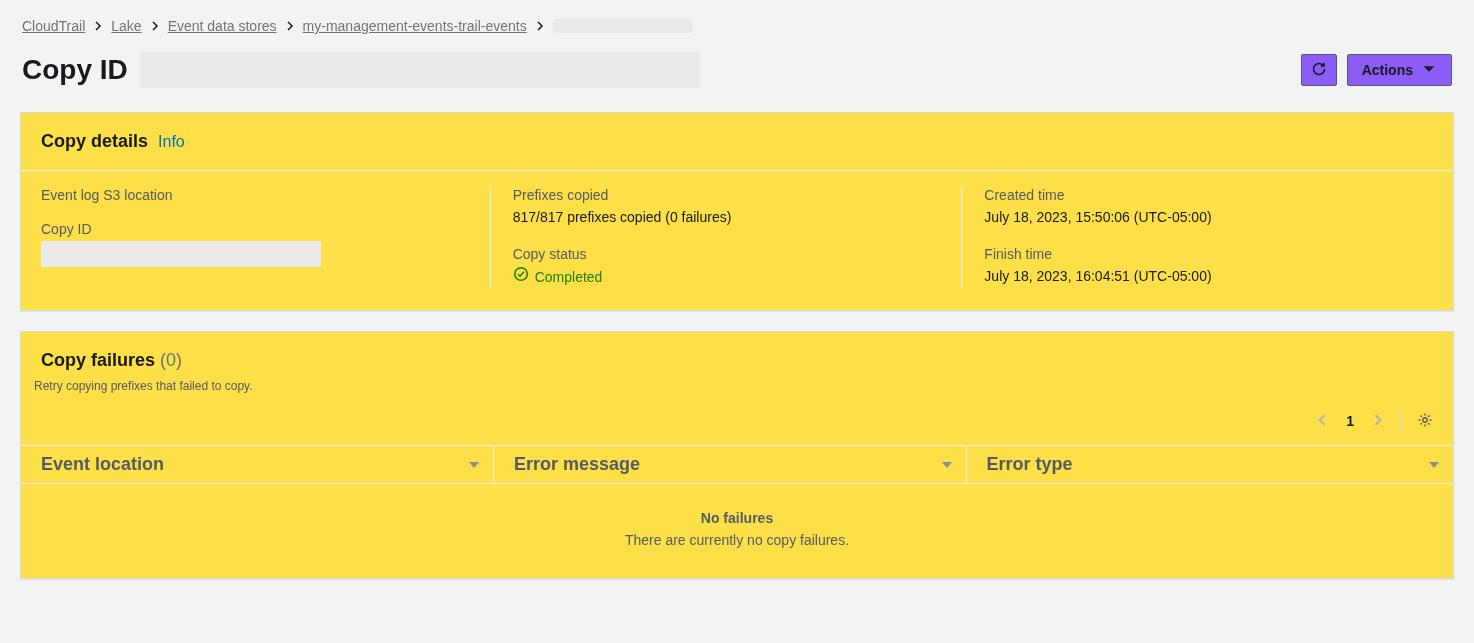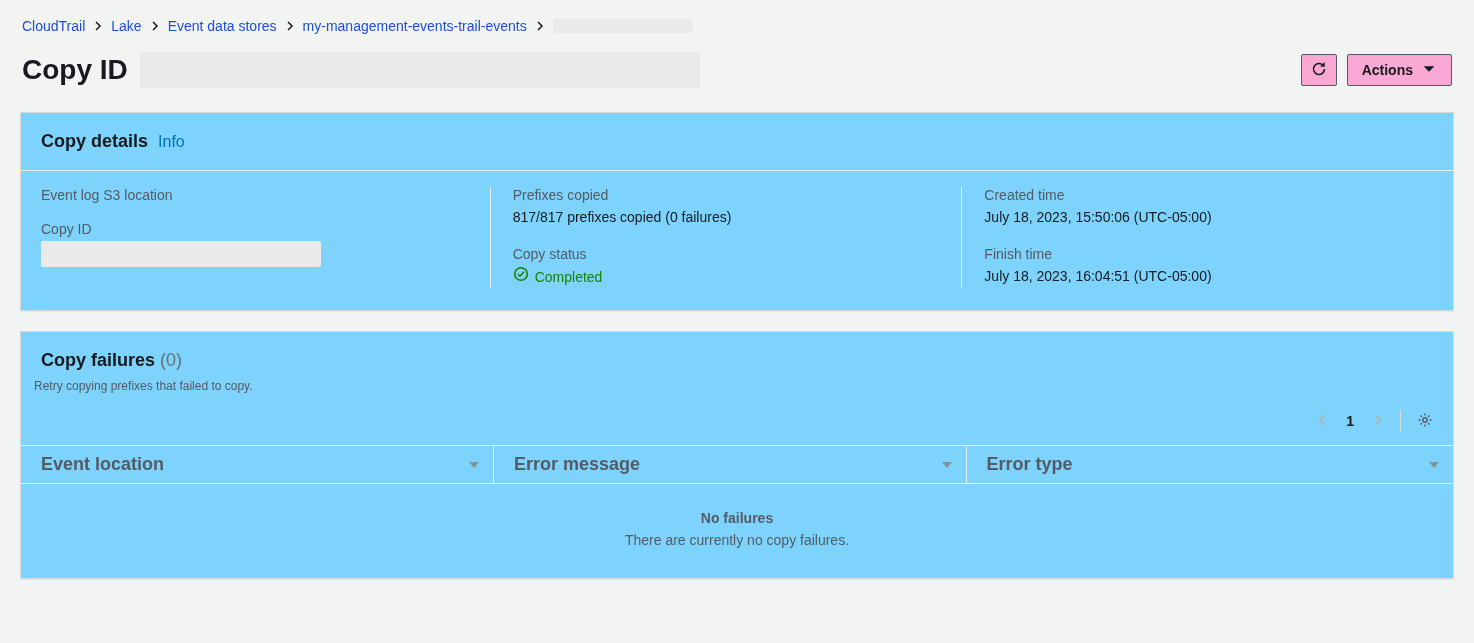--- a/index.html
+++ b/index.html
@@ -20,7 +20,7 @@
     gap: 8px;
     font-size: 14px;
   }
-  .breadcrumb a { color: #1d4ed8; }
+  .breadcrumb a { color: #737373; text-decoration: underline; }
   .breadcrumb .sep svg { width: 10px; height: 10px; stroke: #545b64; }
 
   

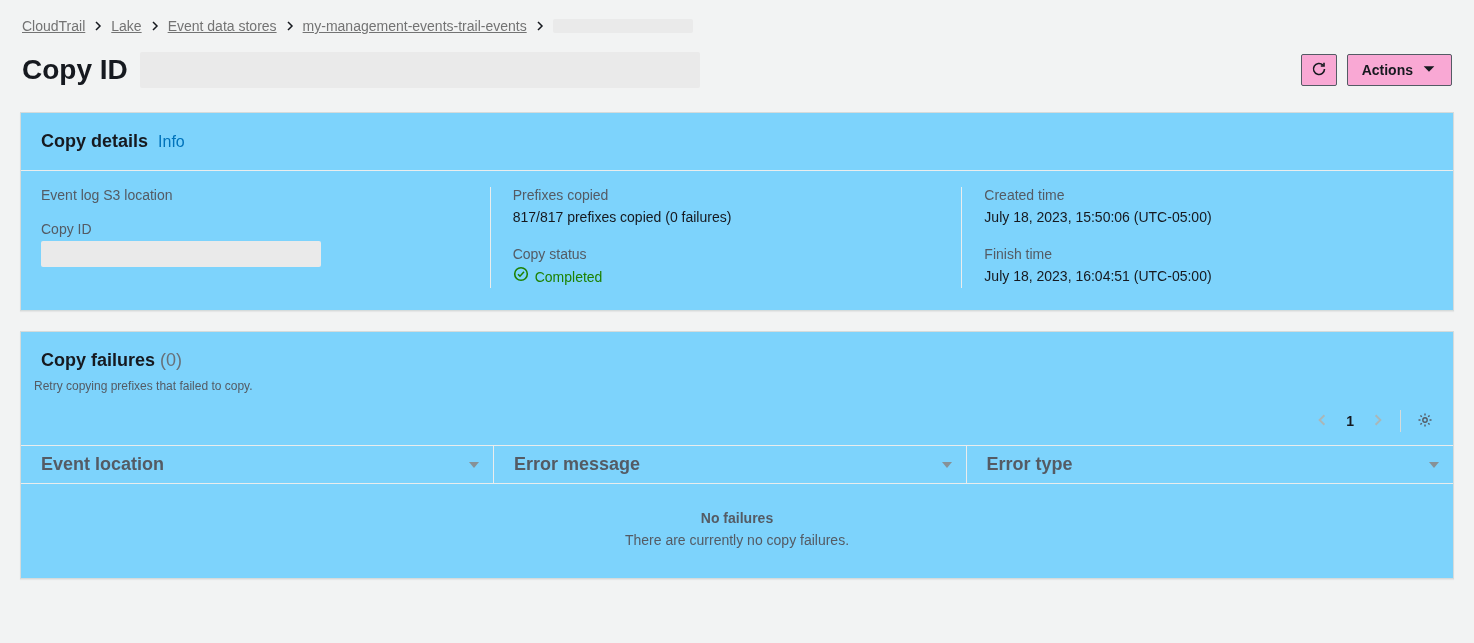--- a/index.html
+++ b/index.html
@@ -37,7 +37,7 @@
   }
   .header-actions { display: flex; gap: 10px; }
   .btn {
-    background: #f9a8d4;
+    background: #8b5cf6;
     border: 1px solid #545b64;
     border-radius: 2px;
     height: 32px;

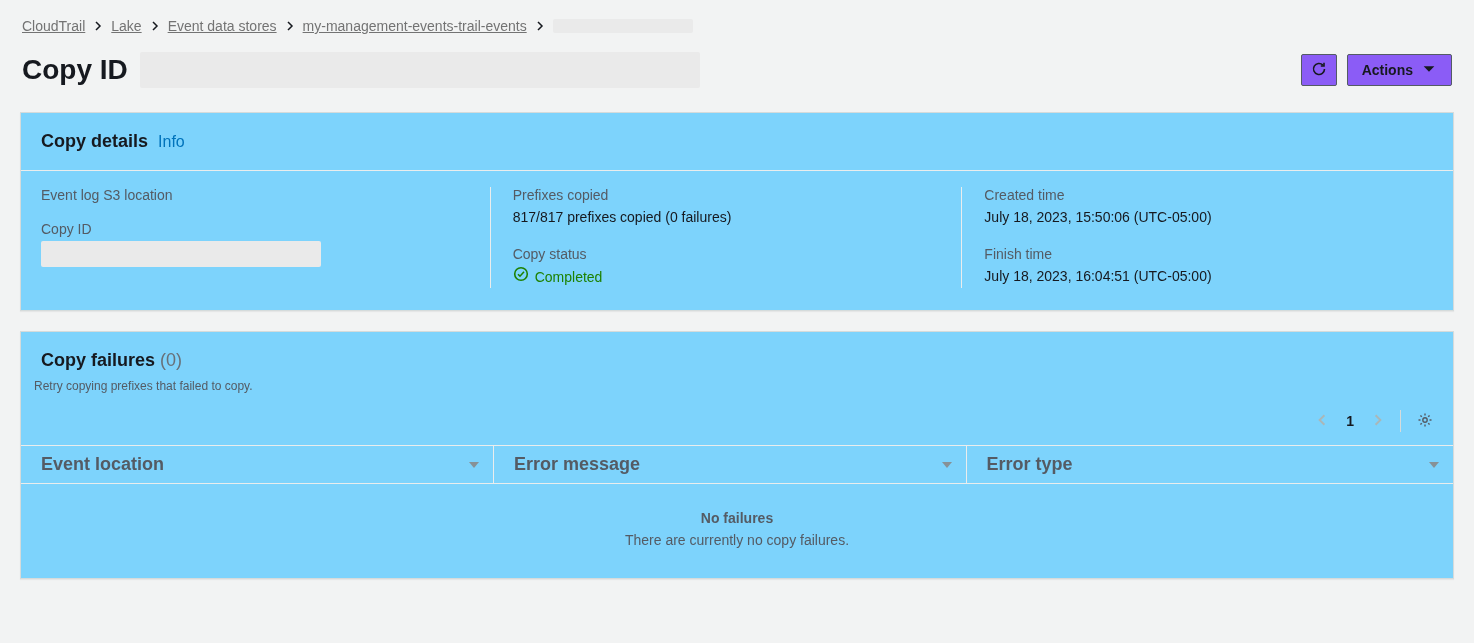--- a/index.html
+++ b/index.html
@@ -55,7 +55,7 @@
 
   
   .panel {
-    background: #7dd3fc;
+    background: #fde047;
     border: 1px solid #d5dbdb;
     margin: 0 20px 20px 20px;
     box-shadow: 0 1px 1px rgba(0,0,0,0.05);

